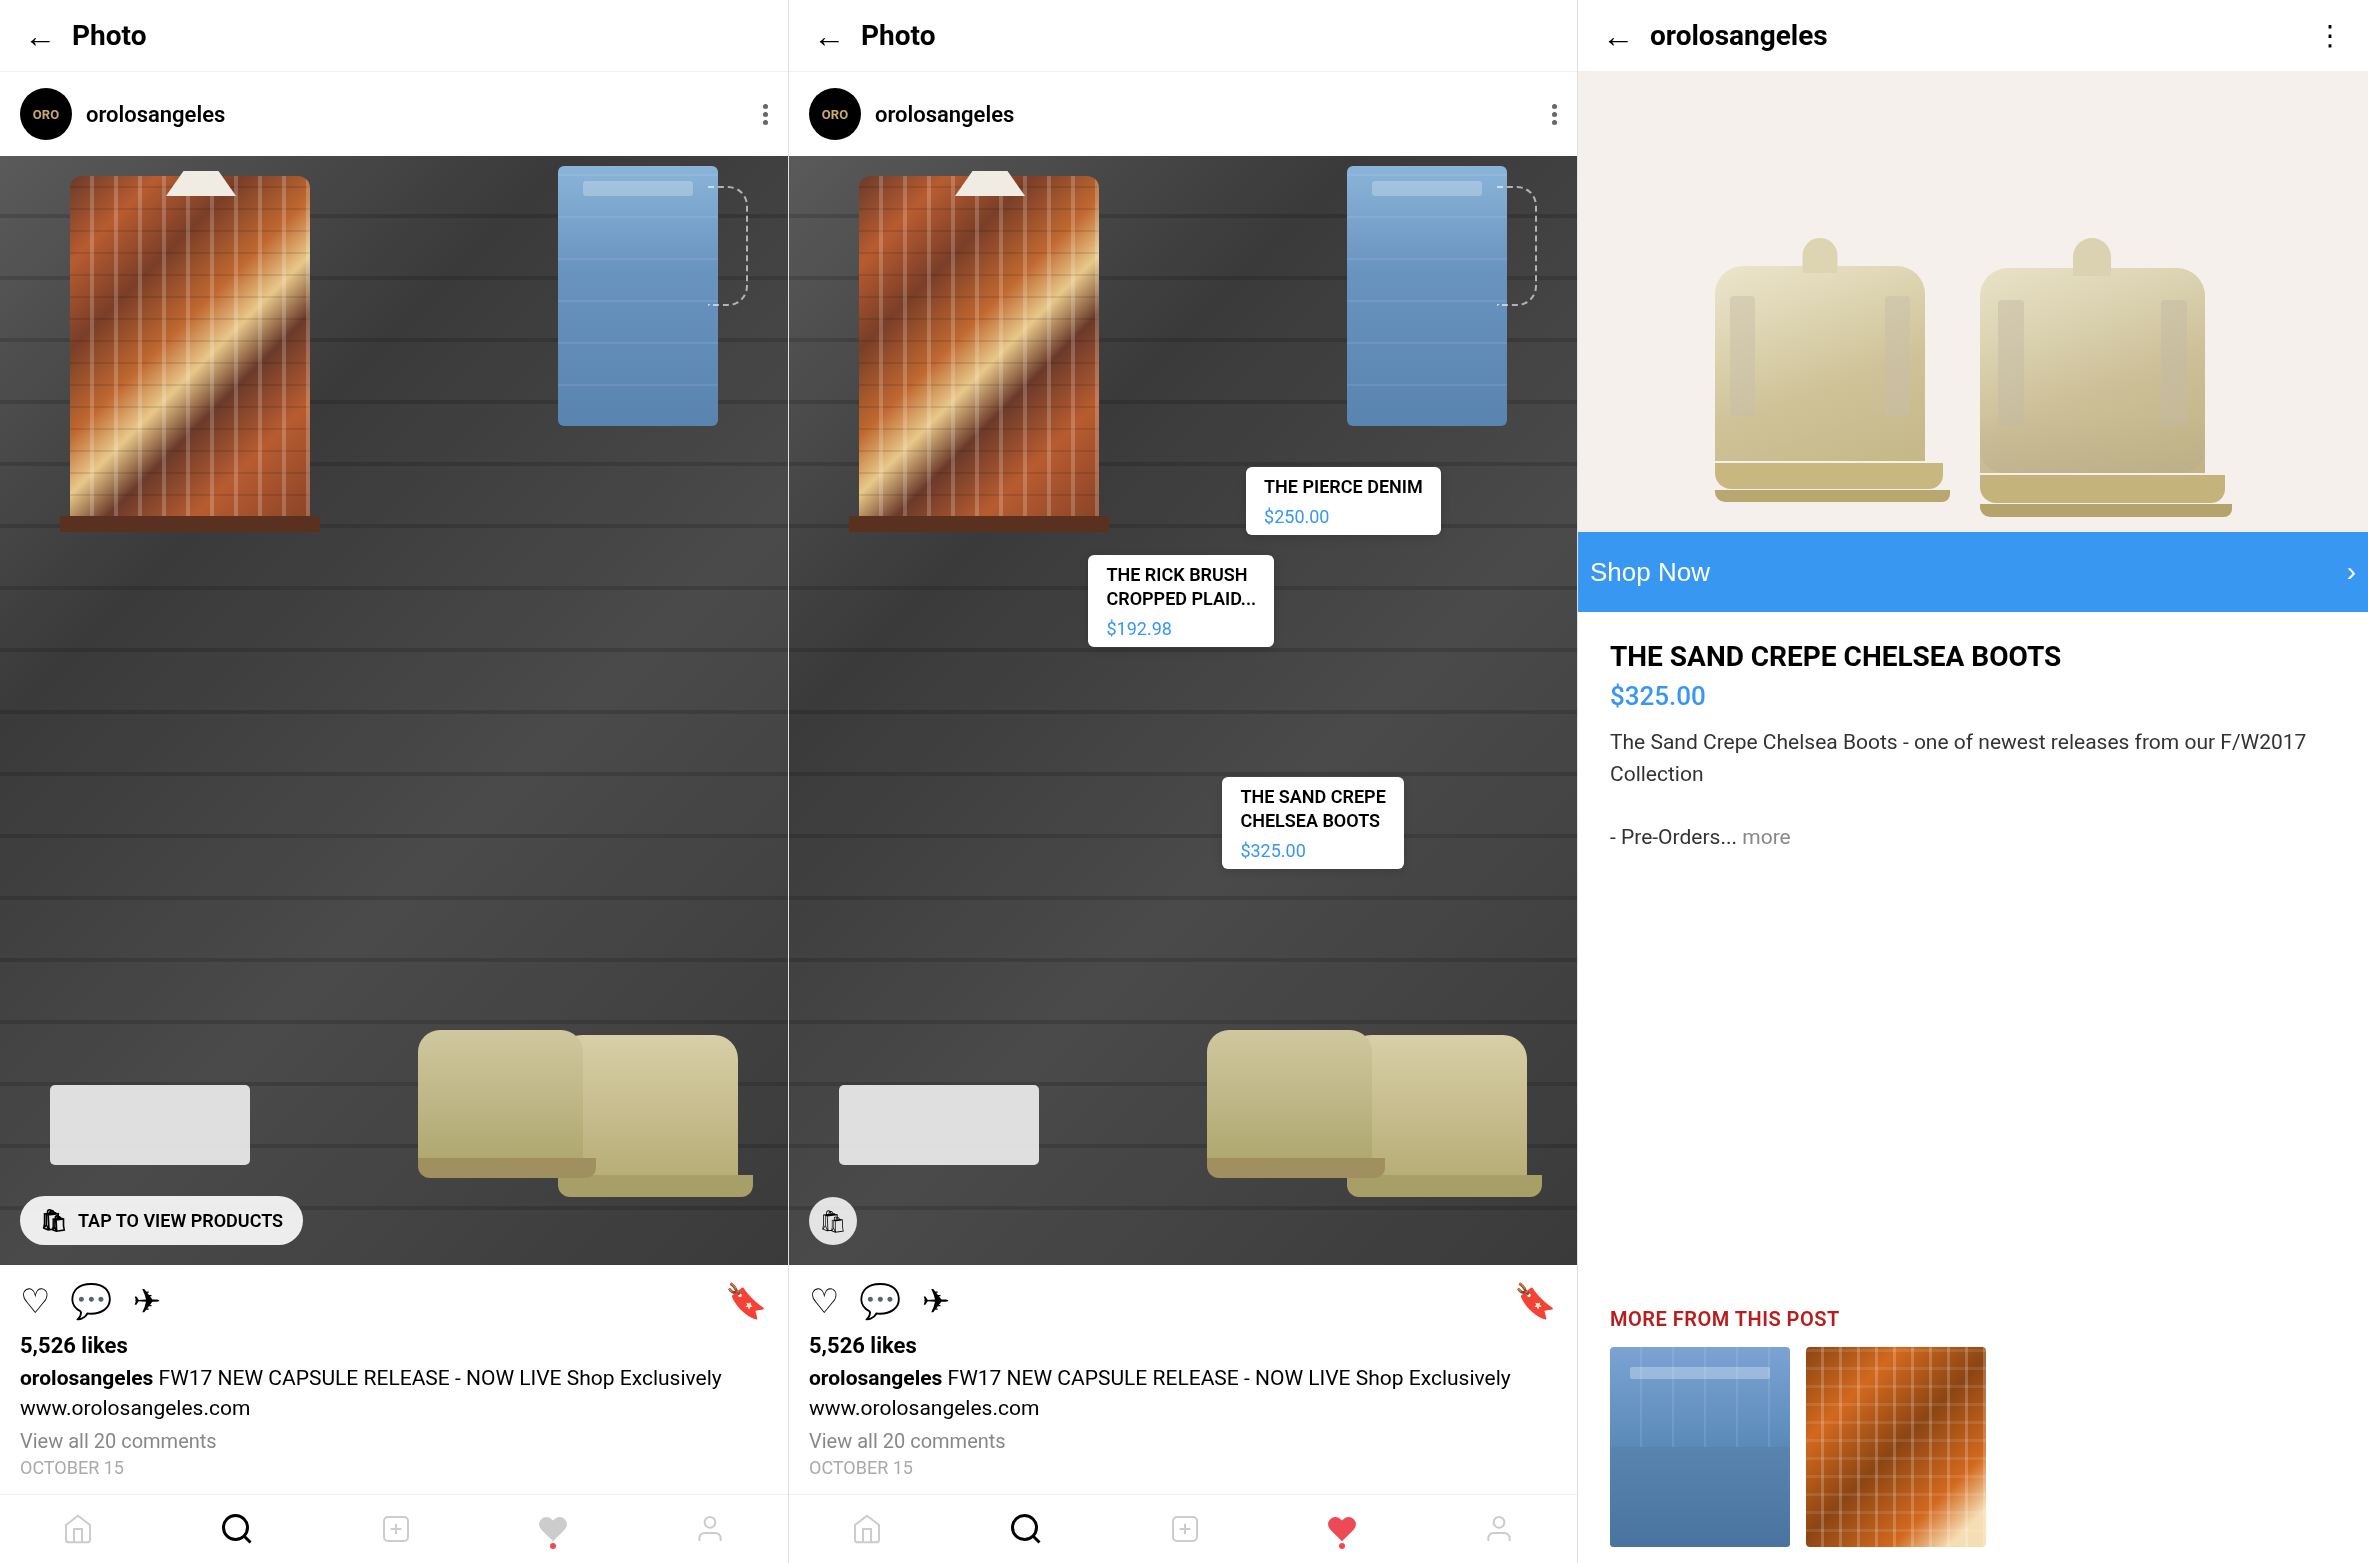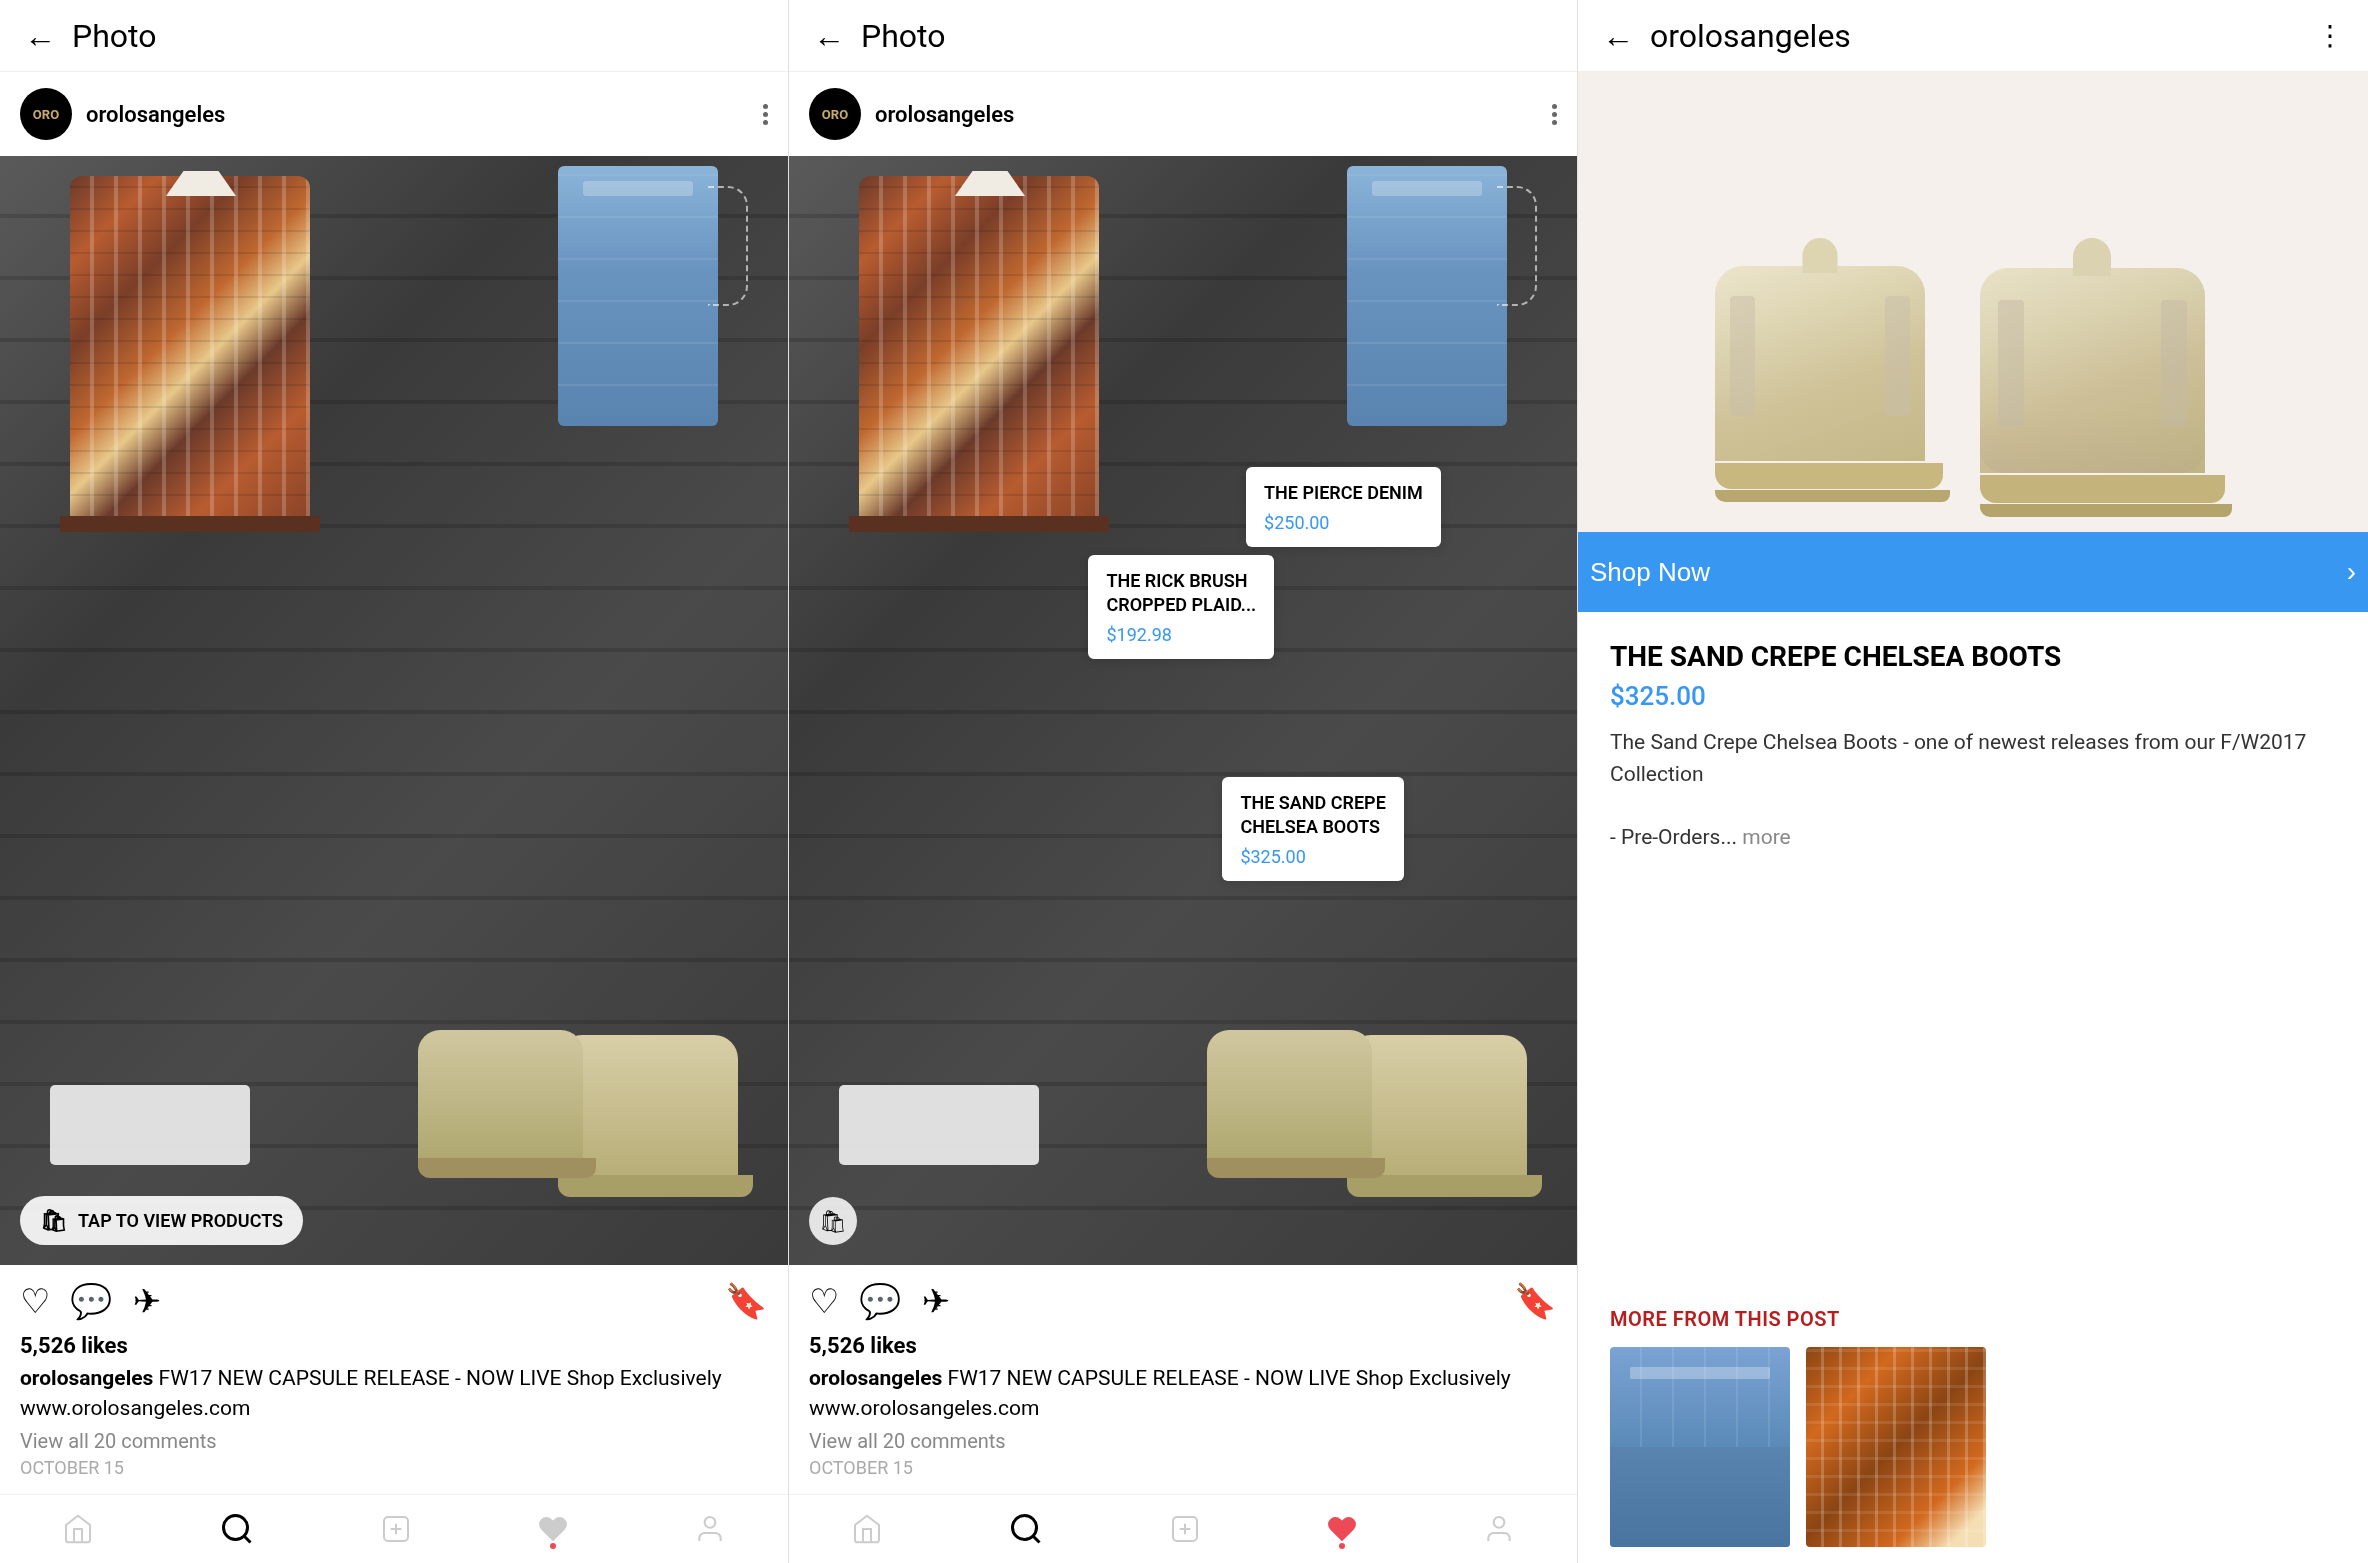--- a/index.html
+++ b/index.html
@@ -40,8 +40,8 @@
       color: #000;
     }
     .header-title {
-      font-size: 32px;
-      font-weight: 400;
+      font-size: 28px;
+      font-weight: 700;
       color: #000;
       flex: 1;
     }

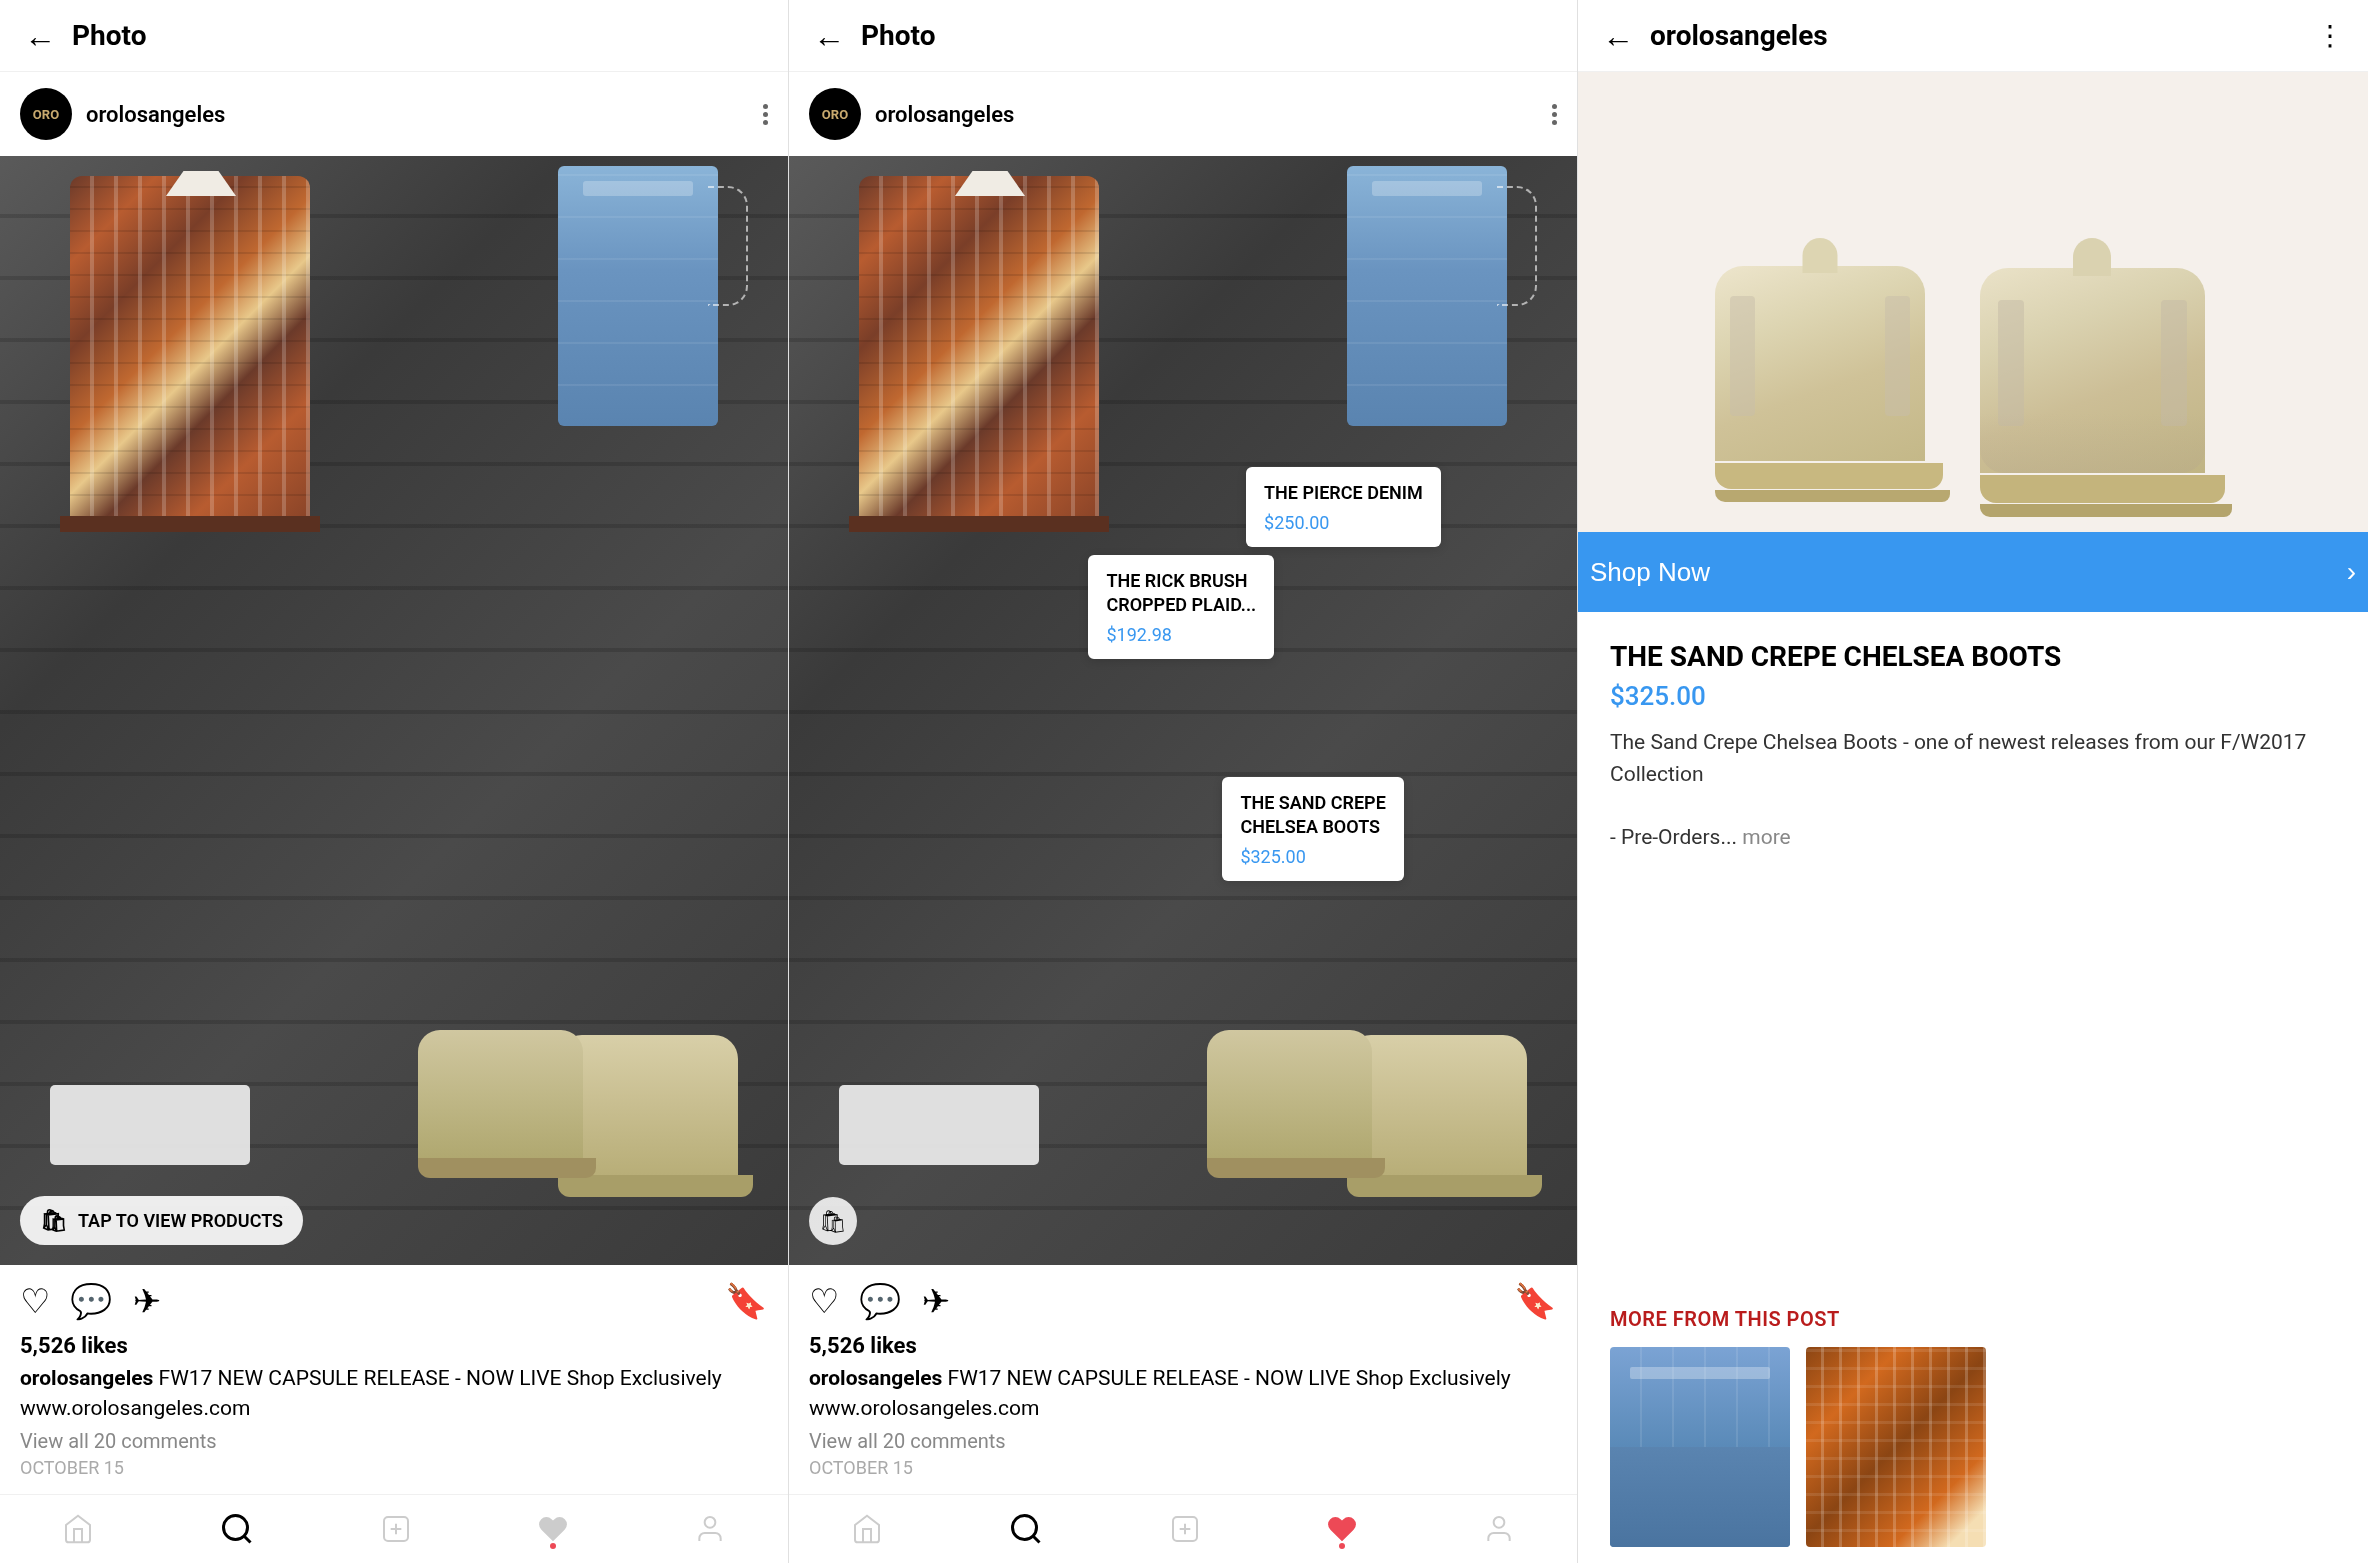--- a/index.html
+++ b/index.html
@@ -123,7 +123,7 @@
       position: absolute;
       background: #fff;
       border-radius: 6px;
-      padding: 14px 18px;
+      padding: 8px 18px;
       box-shadow: 0 2px 10px rgba(0,0,0,0.15);
       min-width: 180px;
       cursor: pointer;

